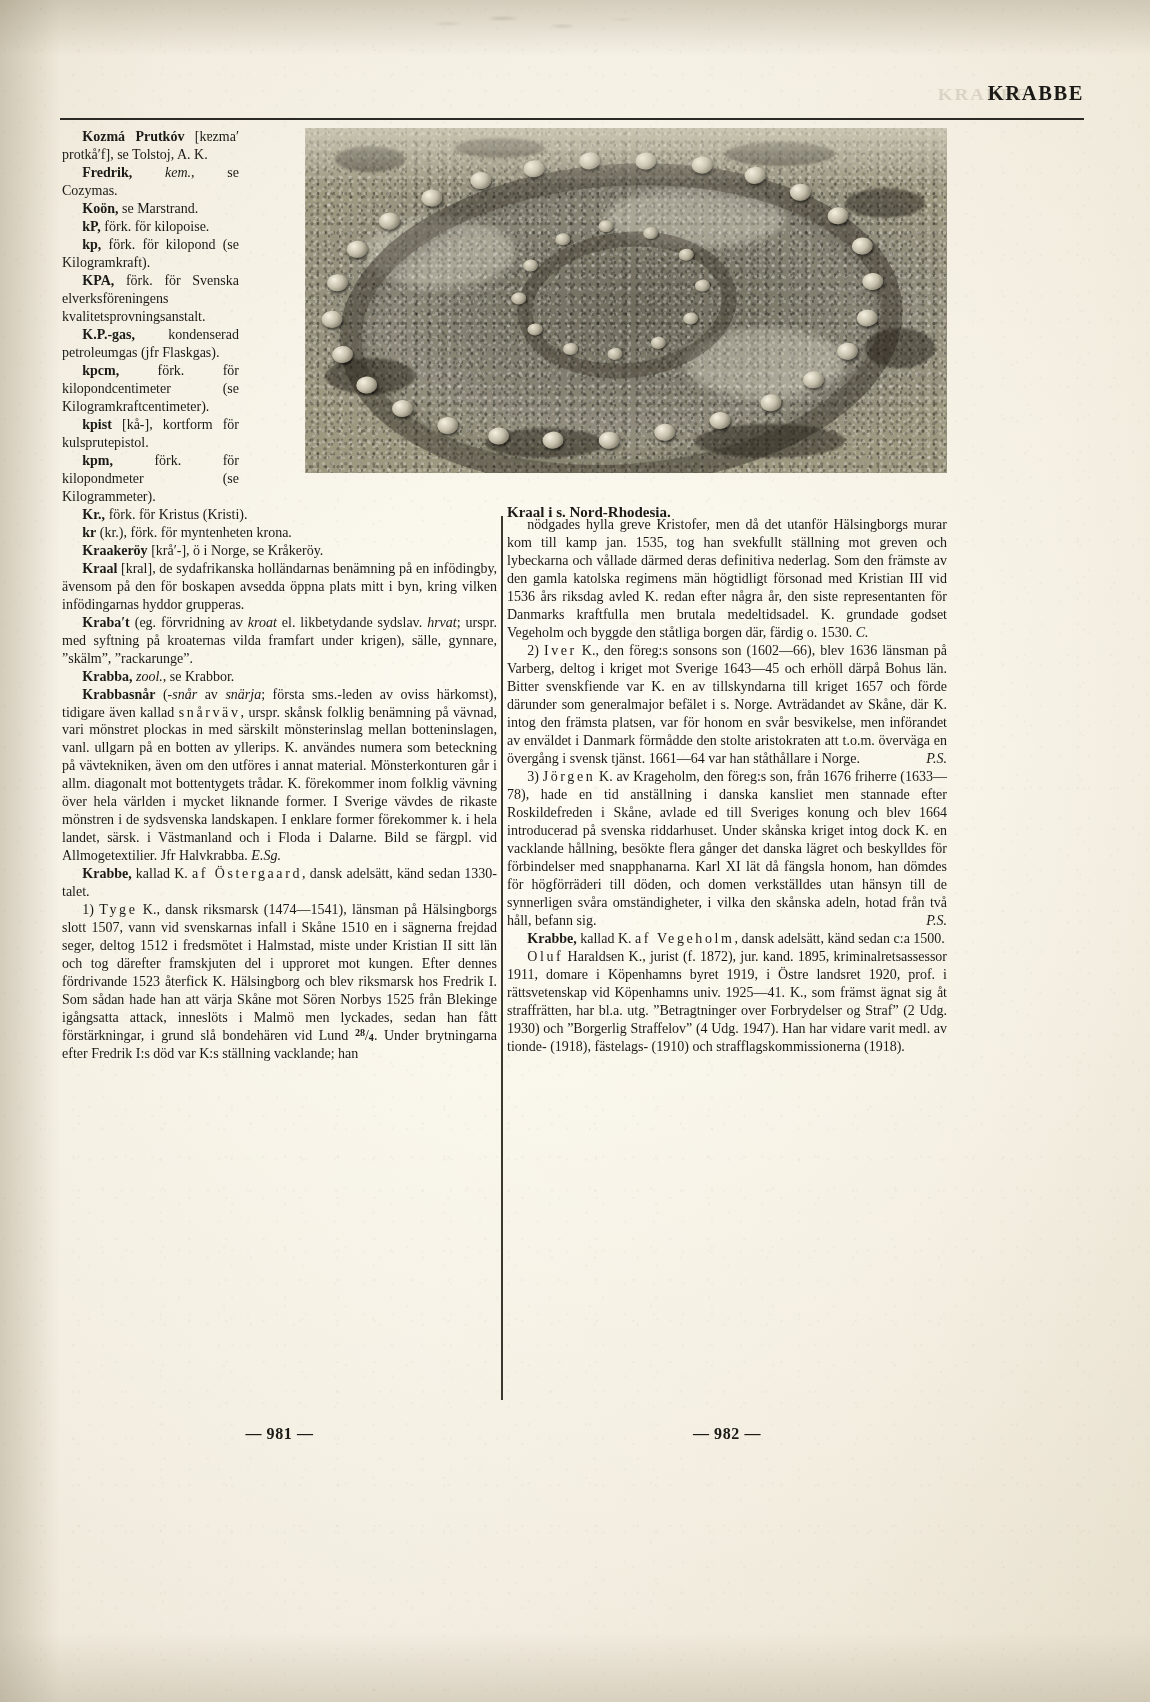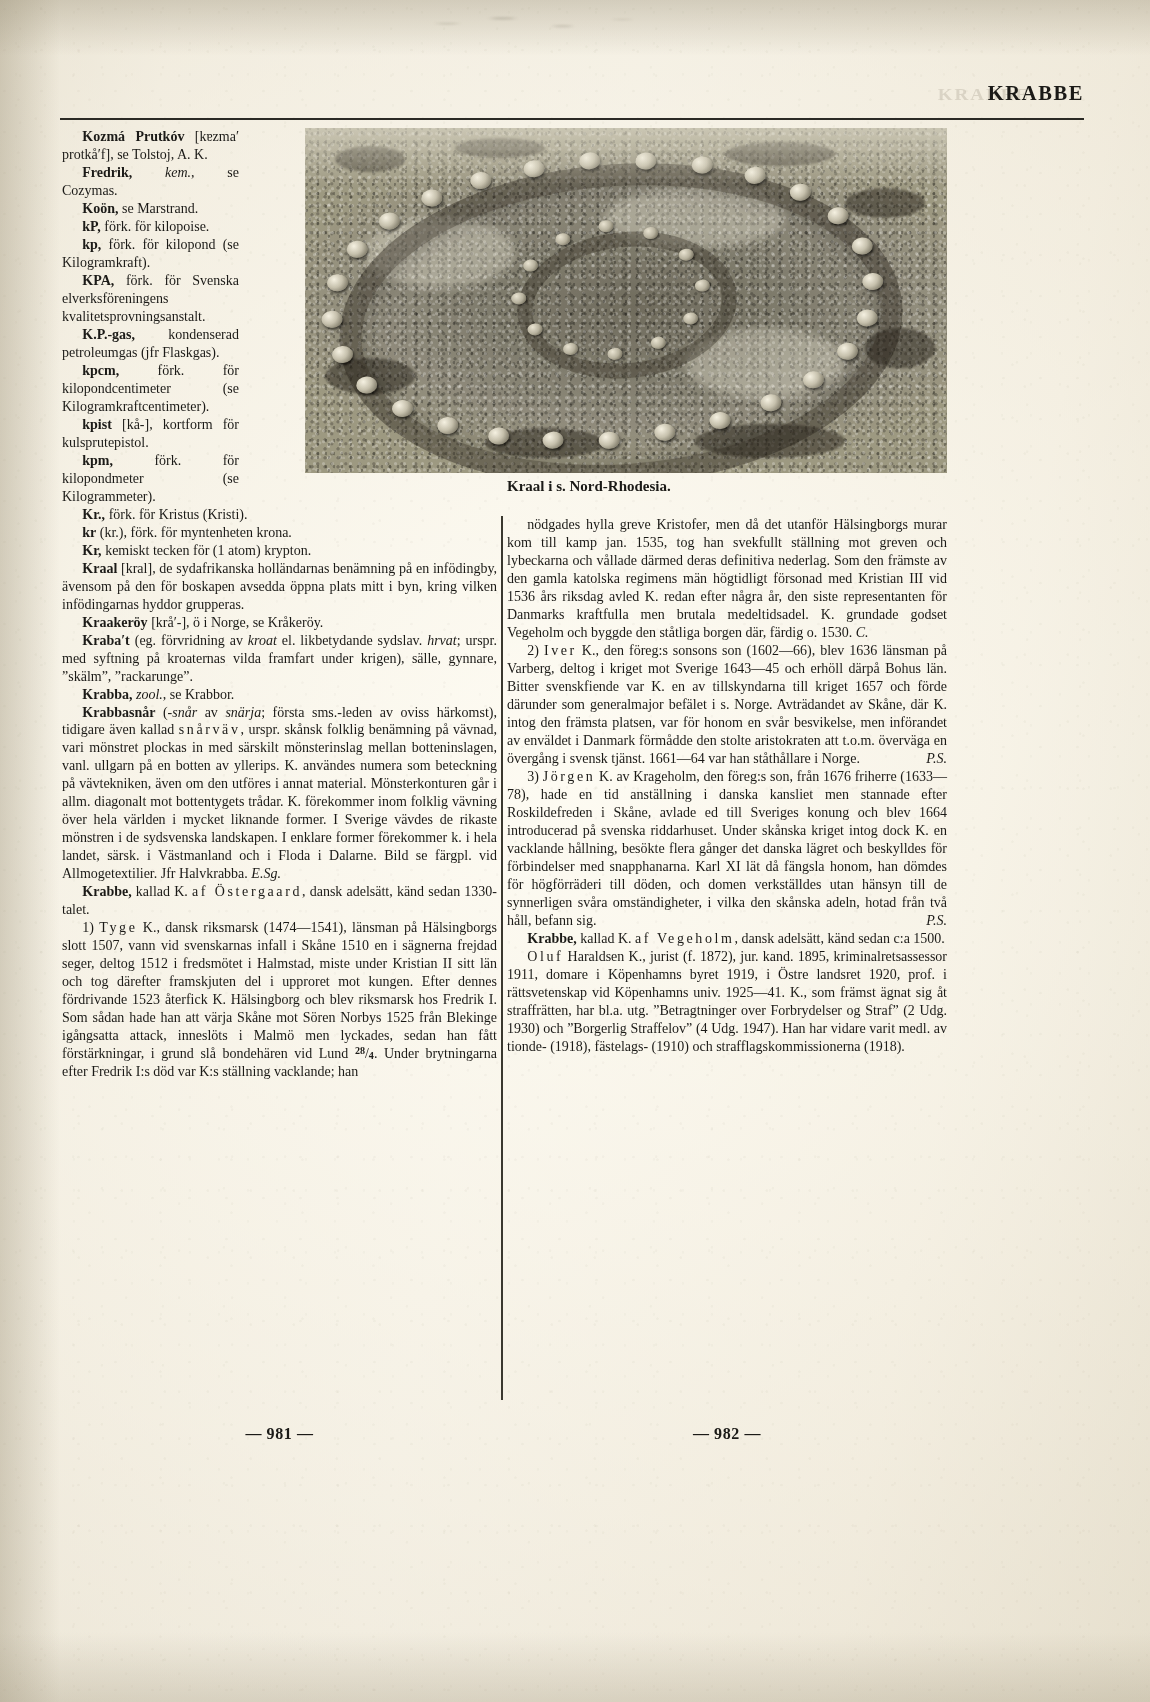--- a/index.html
+++ b/index.html
@@ -172,7 +172,7 @@
 
   
   .caption{
-    position:absolute;left:507px;top:478px;
+    position:absolute;left:507px;top:504px;
     font-size:15px;font-weight:bold;
   }
 

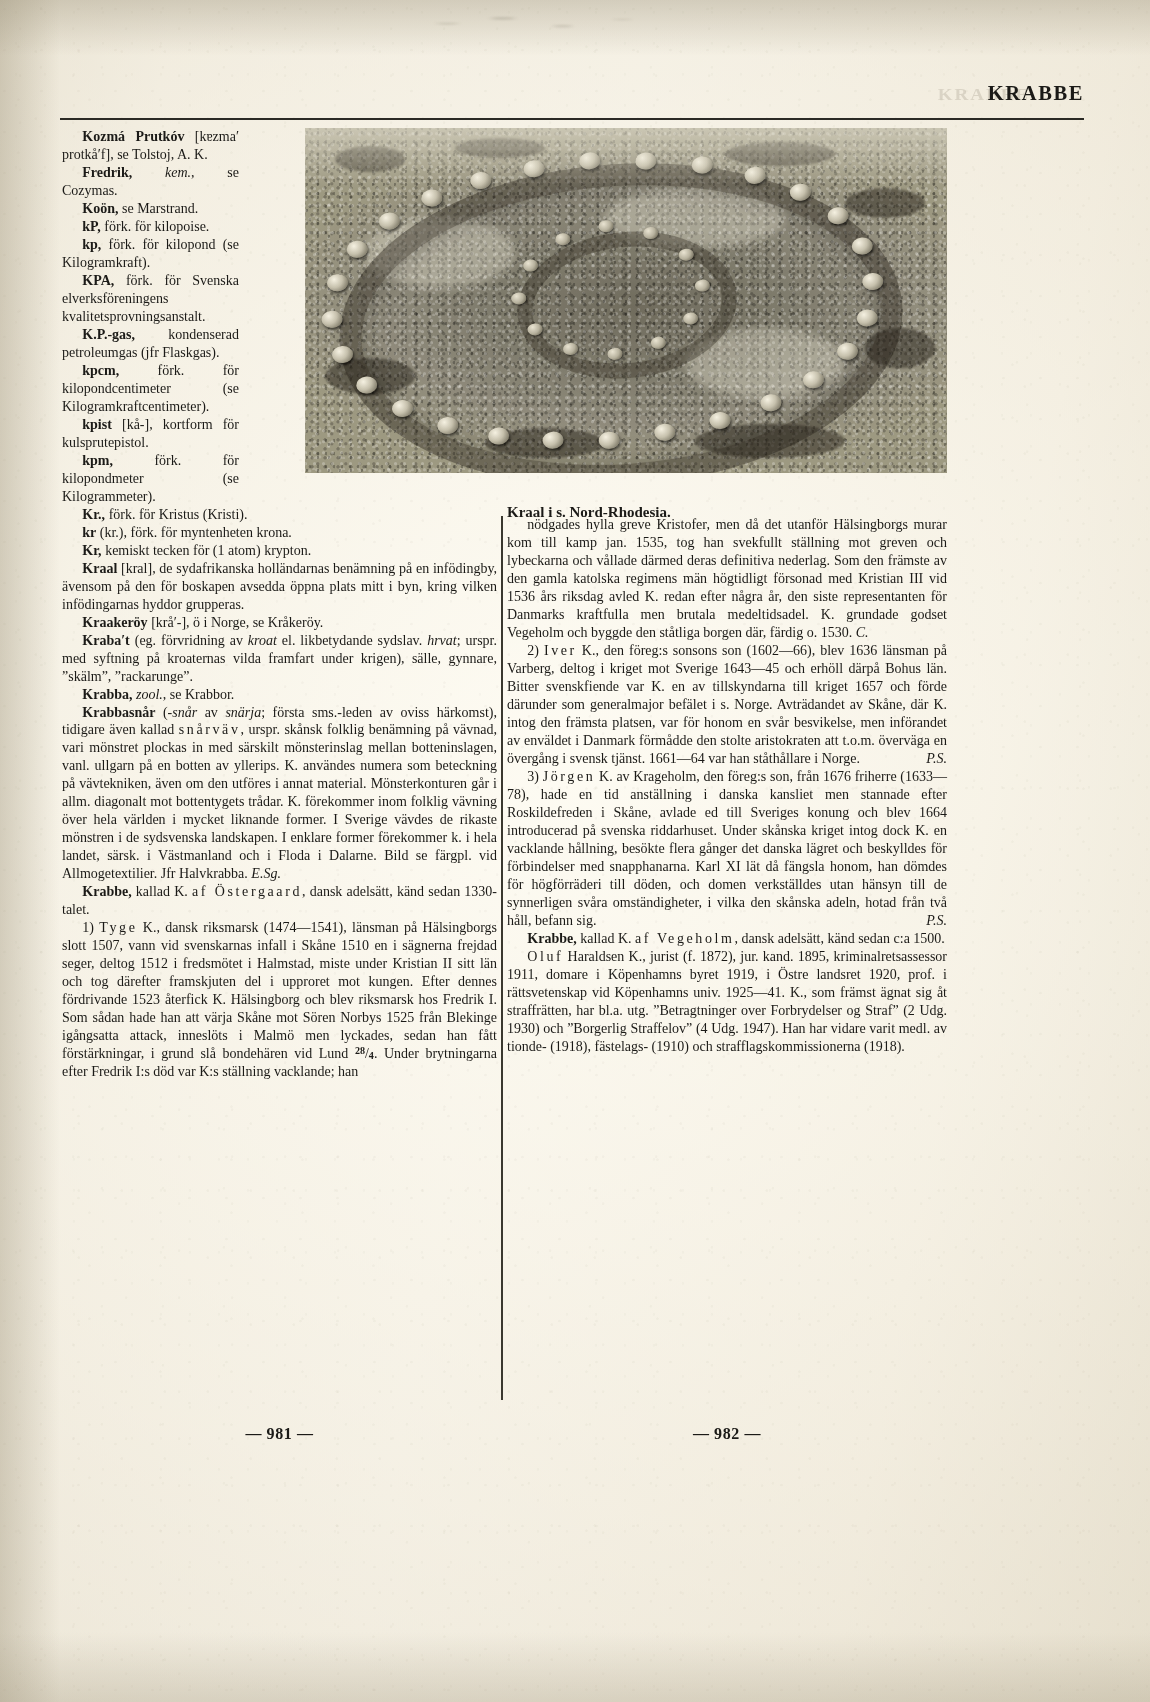--- a/index.html
+++ b/index.html
@@ -302,7 +302,6 @@
       <p><b>kpm,</b> förk. för kilopondmeter (se Kilogrammeter).</p>
       <p><b>Kr.,</b> förk. för Kristus (Kristi).</p>
       <p><b>kr</b> (kr.), förk. för myntenheten krona.</p>
-      <p><b>Kr,</b> kemiskt tecken för (1 atom) krypton.</p>
       <p><b>Kraal</b> [kral], de sydafrikanska holländarnas benämning på en infödingby, ävensom på den för boskapen avsedda öppna plats mitt i byn, kring vilken infödingarnas hyddor grupperas.</p>
       <p><b>Kraakeröy</b> [krå′-], ö i Norge, se Kråkeröy.</p>
       <p><b>Kraba′t</b> (eg. förvridning av <i>kroat</i> el. likbetydande sydslav. <i>hrvat</i>; urspr. med syftning på kroaternas vilda framfart under krigen), sälle, gynnare, ”skälm”, ”rackarunge”.</p>

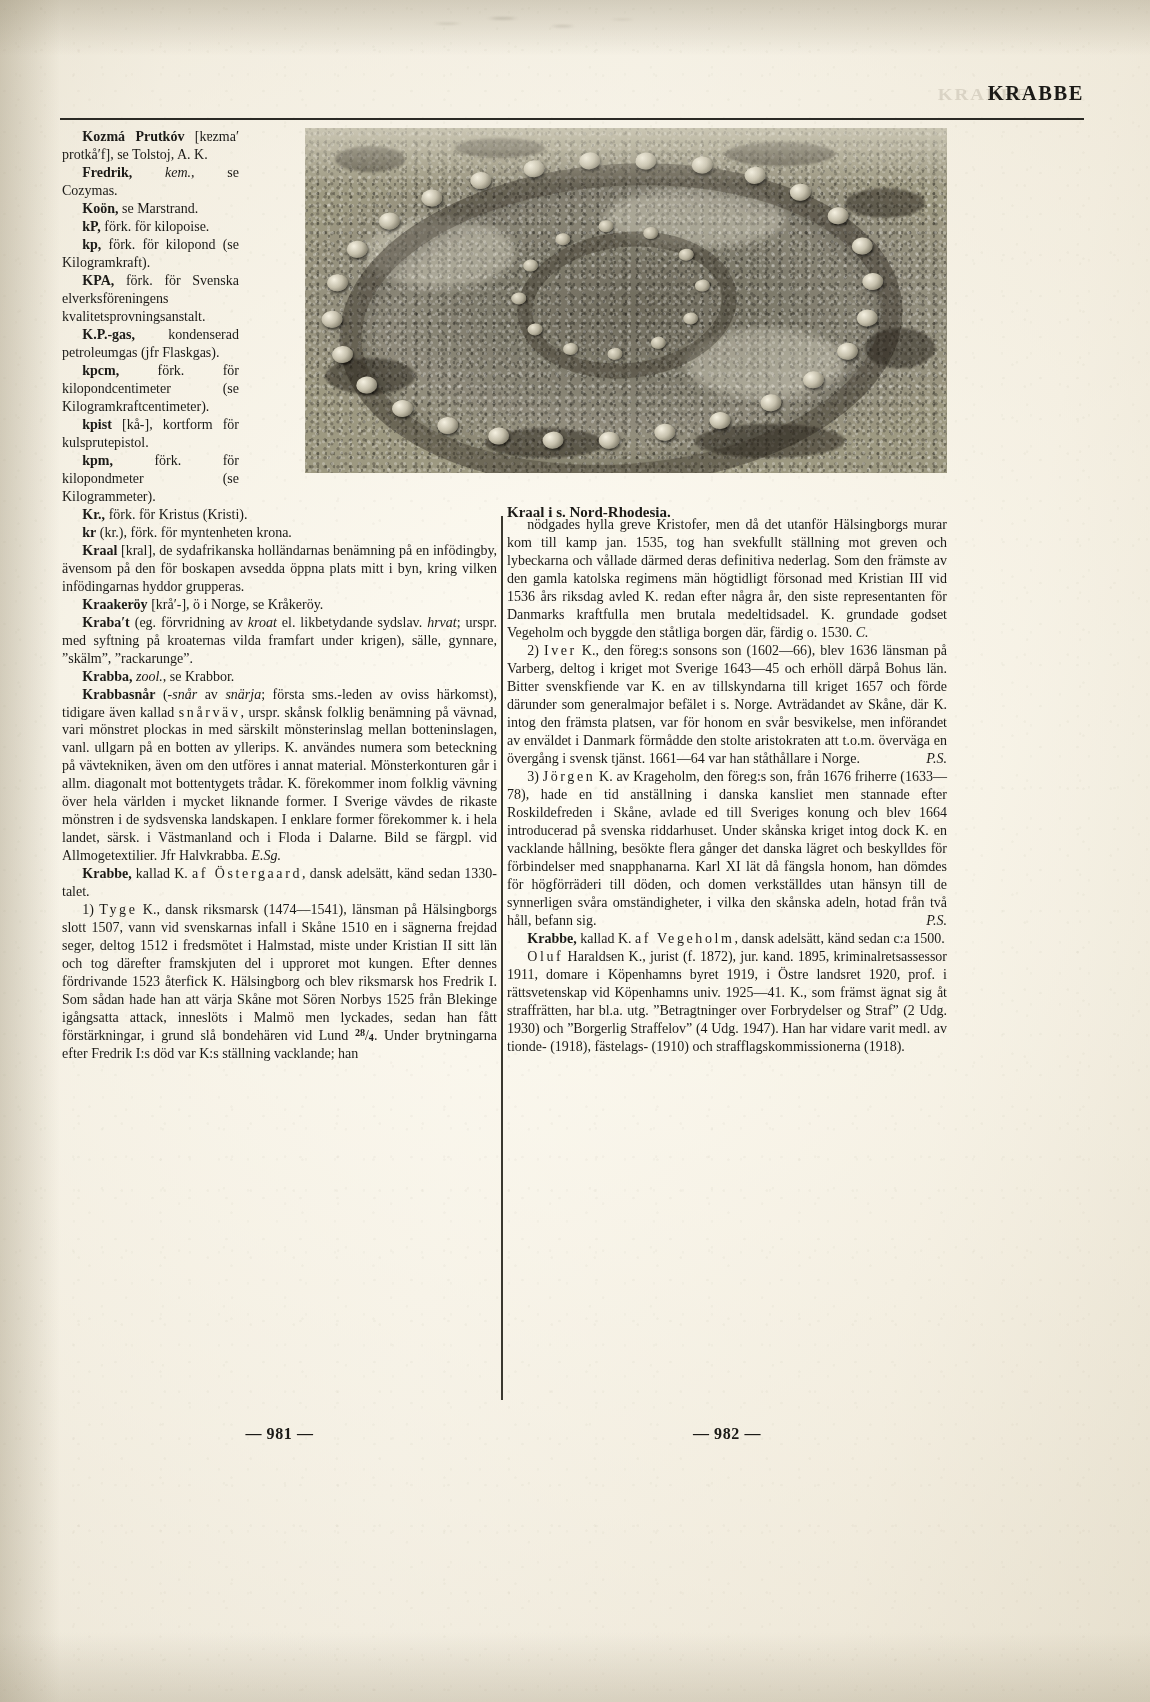--- a/index.html
+++ b/index.html
@@ -302,8 +302,8 @@
       <p><b>kpm,</b> förk. för kilopondmeter (se Kilogrammeter).</p>
       <p><b>Kr.,</b> förk. för Kristus (Kristi).</p>
       <p><b>kr</b> (kr.), förk. för myntenheten krona.</p>
+      <p><b>Kraakeröy</b> [krå′-], ö i Norge, se Kråkeröy.</p>
       <p><b>Kraal</b> [kral], de sydafrikanska holländarnas benämning på en infödingby, ävensom på den för boskapen avsedda öppna plats mitt i byn, kring vilken infödingarnas hyddor grupperas.</p>
-      <p><b>Kraakeröy</b> [krå′-], ö i Norge, se Kråkeröy.</p>
       <p><b>Kraba′t</b> (eg. förvridning av <i>kroat</i> el. likbetydande sydslav. <i>hrvat</i>; urspr. med syftning på kroaternas vilda framfart under krigen), sälle, gynnare, ”skälm”, ”rackarunge”.</p>
       <p><b>Krabba,</b> <i>zool.</i>, se Krabbor.</p>
       <p><b>Krabbasnår</b> (<i>-snår</i> av <i>snärja</i>; första sms.-leden av oviss härkomst), tidigare även kallad <span class="sp">snårväv</span>, urspr. skånsk folklig benämning på vävnad, vari mönstret plockas in med särskilt mönsterinslag mellan botteninslagen, vanl. ullgarn på en botten av yllerips. K. användes numera som beteckning på vävtekniken, även om den utföres i annat material. Mönsterkonturen går i allm. diagonalt mot bottentygets trådar. K. förekommer inom folklig vävning över hela världen i mycket liknande former. I Sverige vävdes de rikaste mönstren i de sydsvenska landskapen. I enklare former förekommer k. i hela landet, särsk. i Västmanland och i Floda i Dalarne. Bild se färgpl. vid Allmogetextilier. Jfr Halvkrabba. <i>E.Sg.</i></p>

